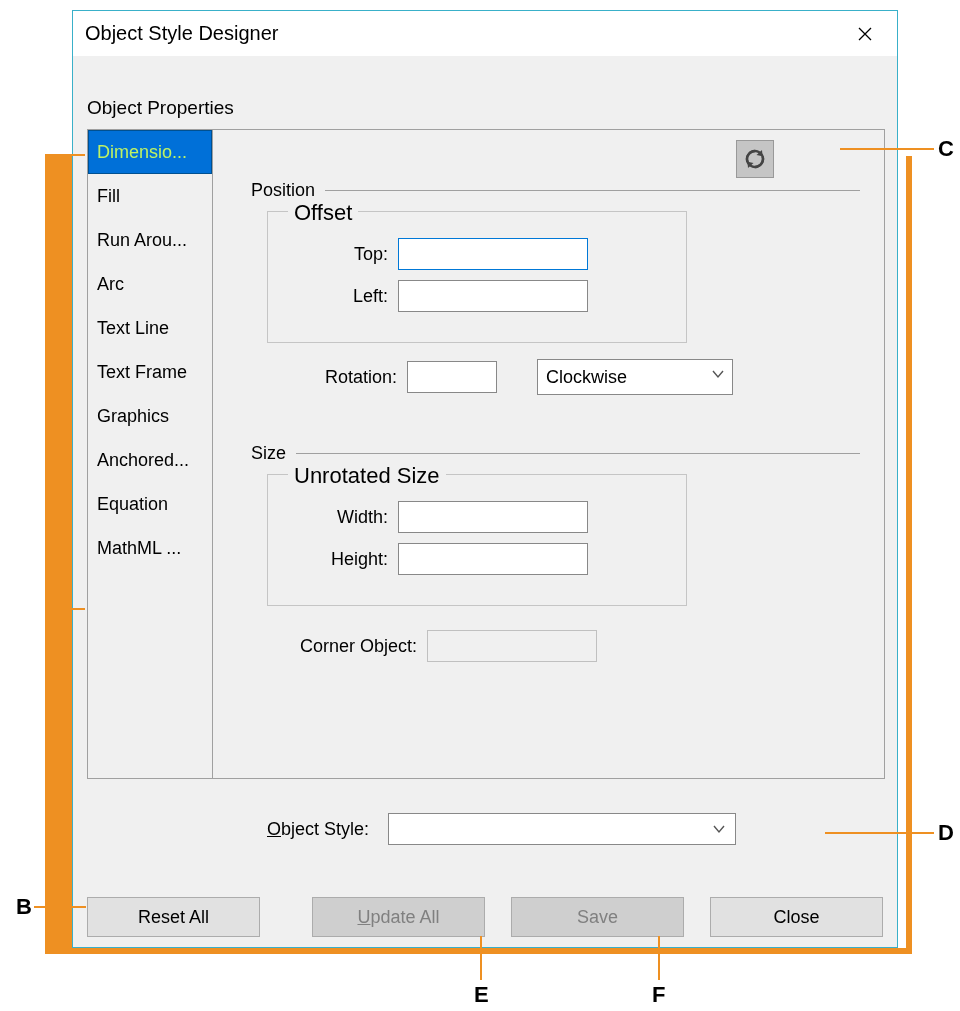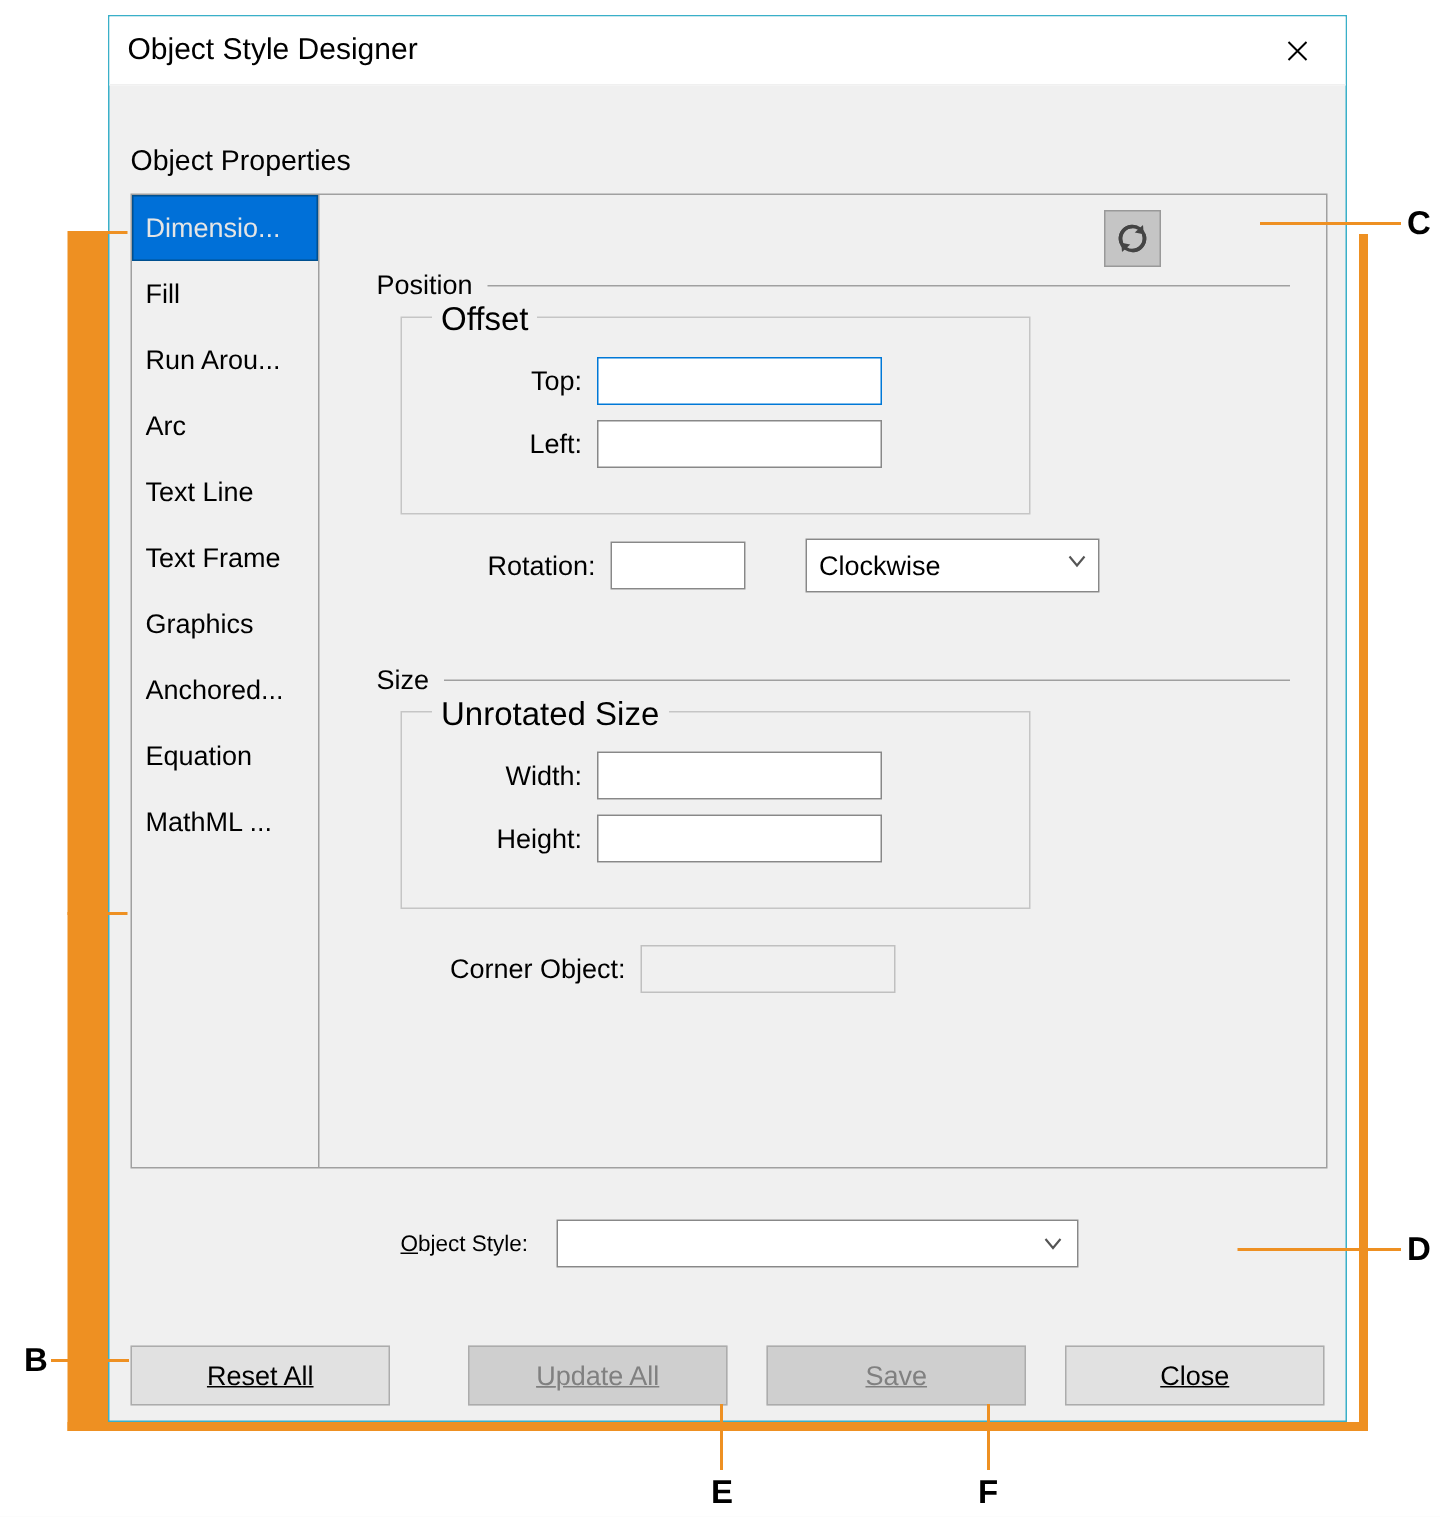--- a/index.html
+++ b/index.html
@@ -67,7 +67,7 @@
   .tab span { overflow: hidden; text-overflow: ellipsis; }
   .tab.selected {
     background: #0070d8;
-    color: #e5e5e5;
+    color: #bef264;
     border: 1px solid #005090;
   }
   .content {

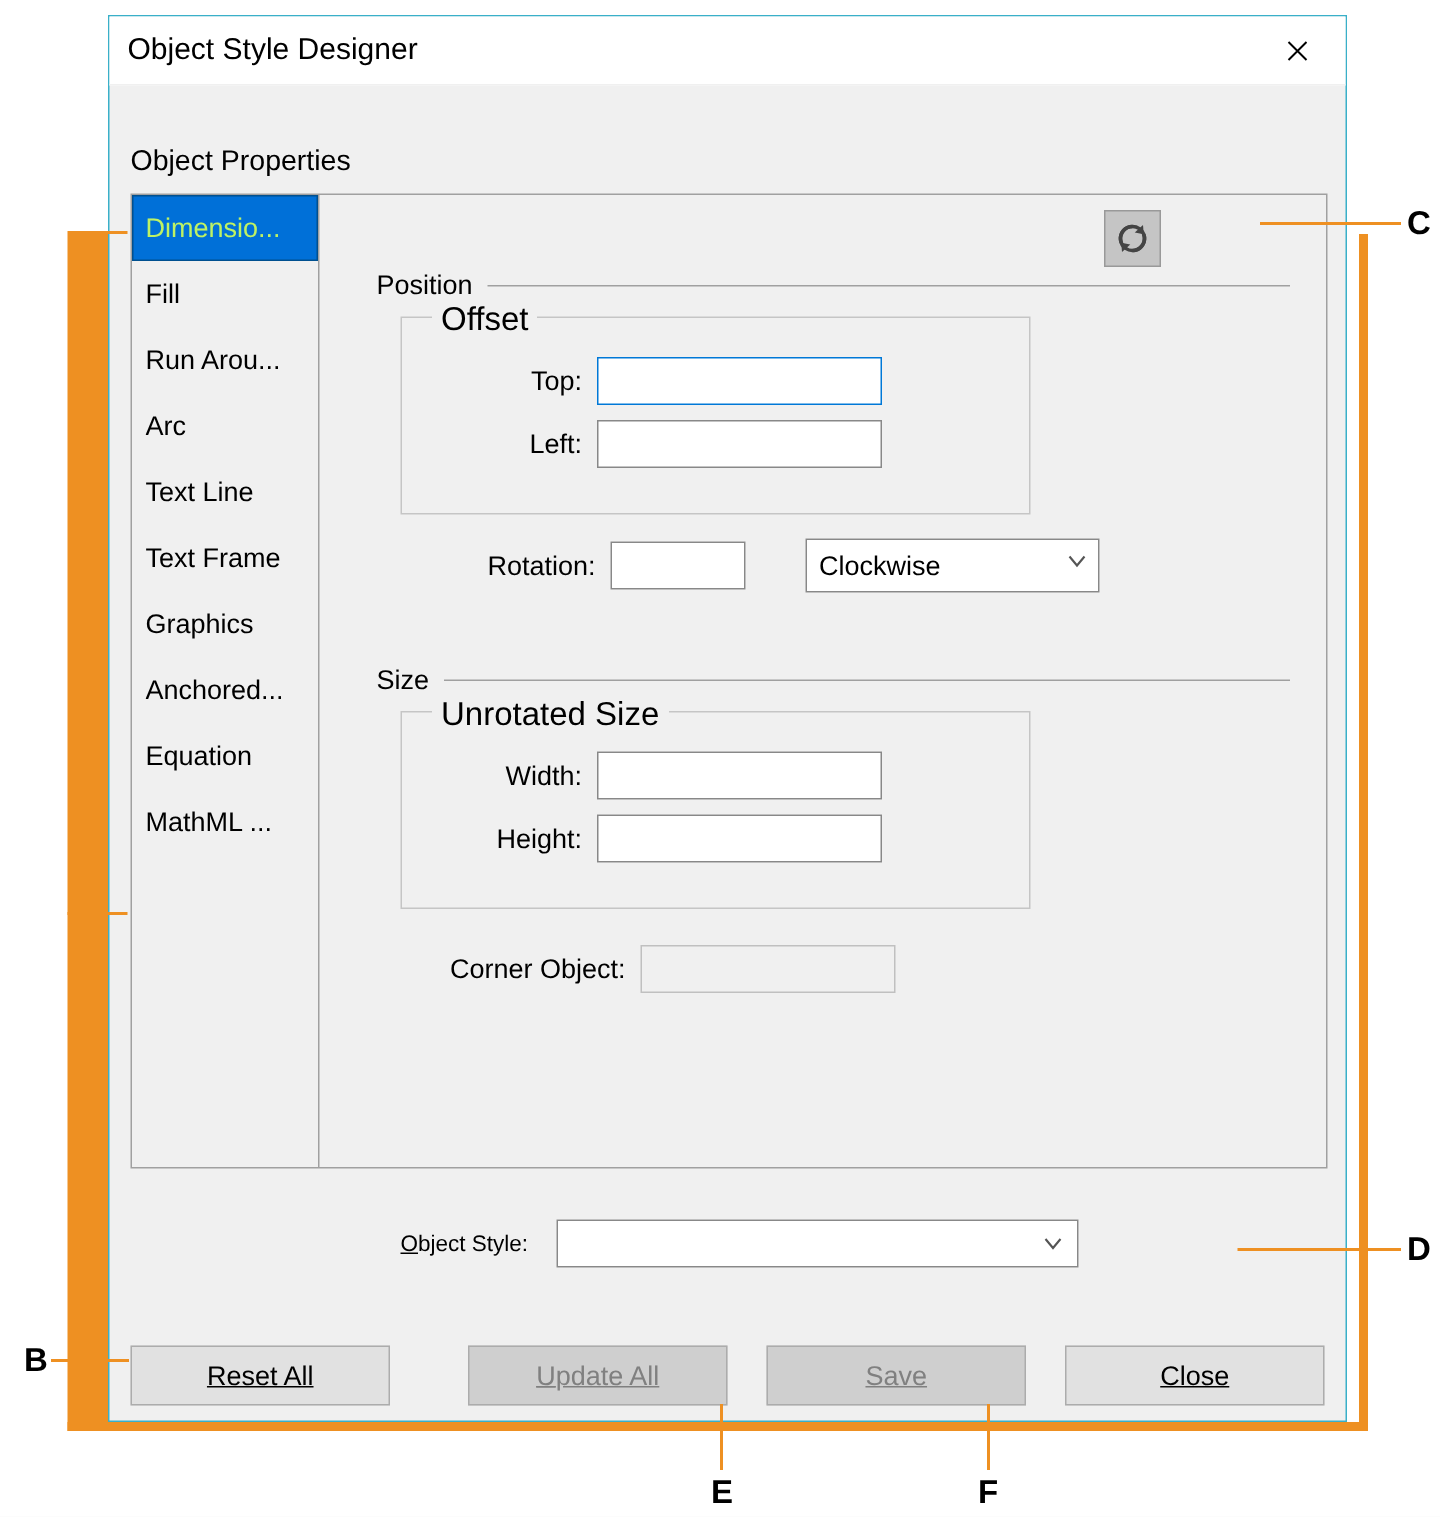--- a/index.html
+++ b/index.html
@@ -166,7 +166,7 @@
     left: 194px; top: 802px;
     display: flex; align-items: center;
   }
-  .objstyle-row label { margin-right: 19px; font-size:15px; }
+  .objstyle-row label { margin-right: 19px; font-size:18px; }
   .objstyle-row label .ul { text-decoration: underline; }
   .objstyle-select {
     width: 348px; height: 32px;

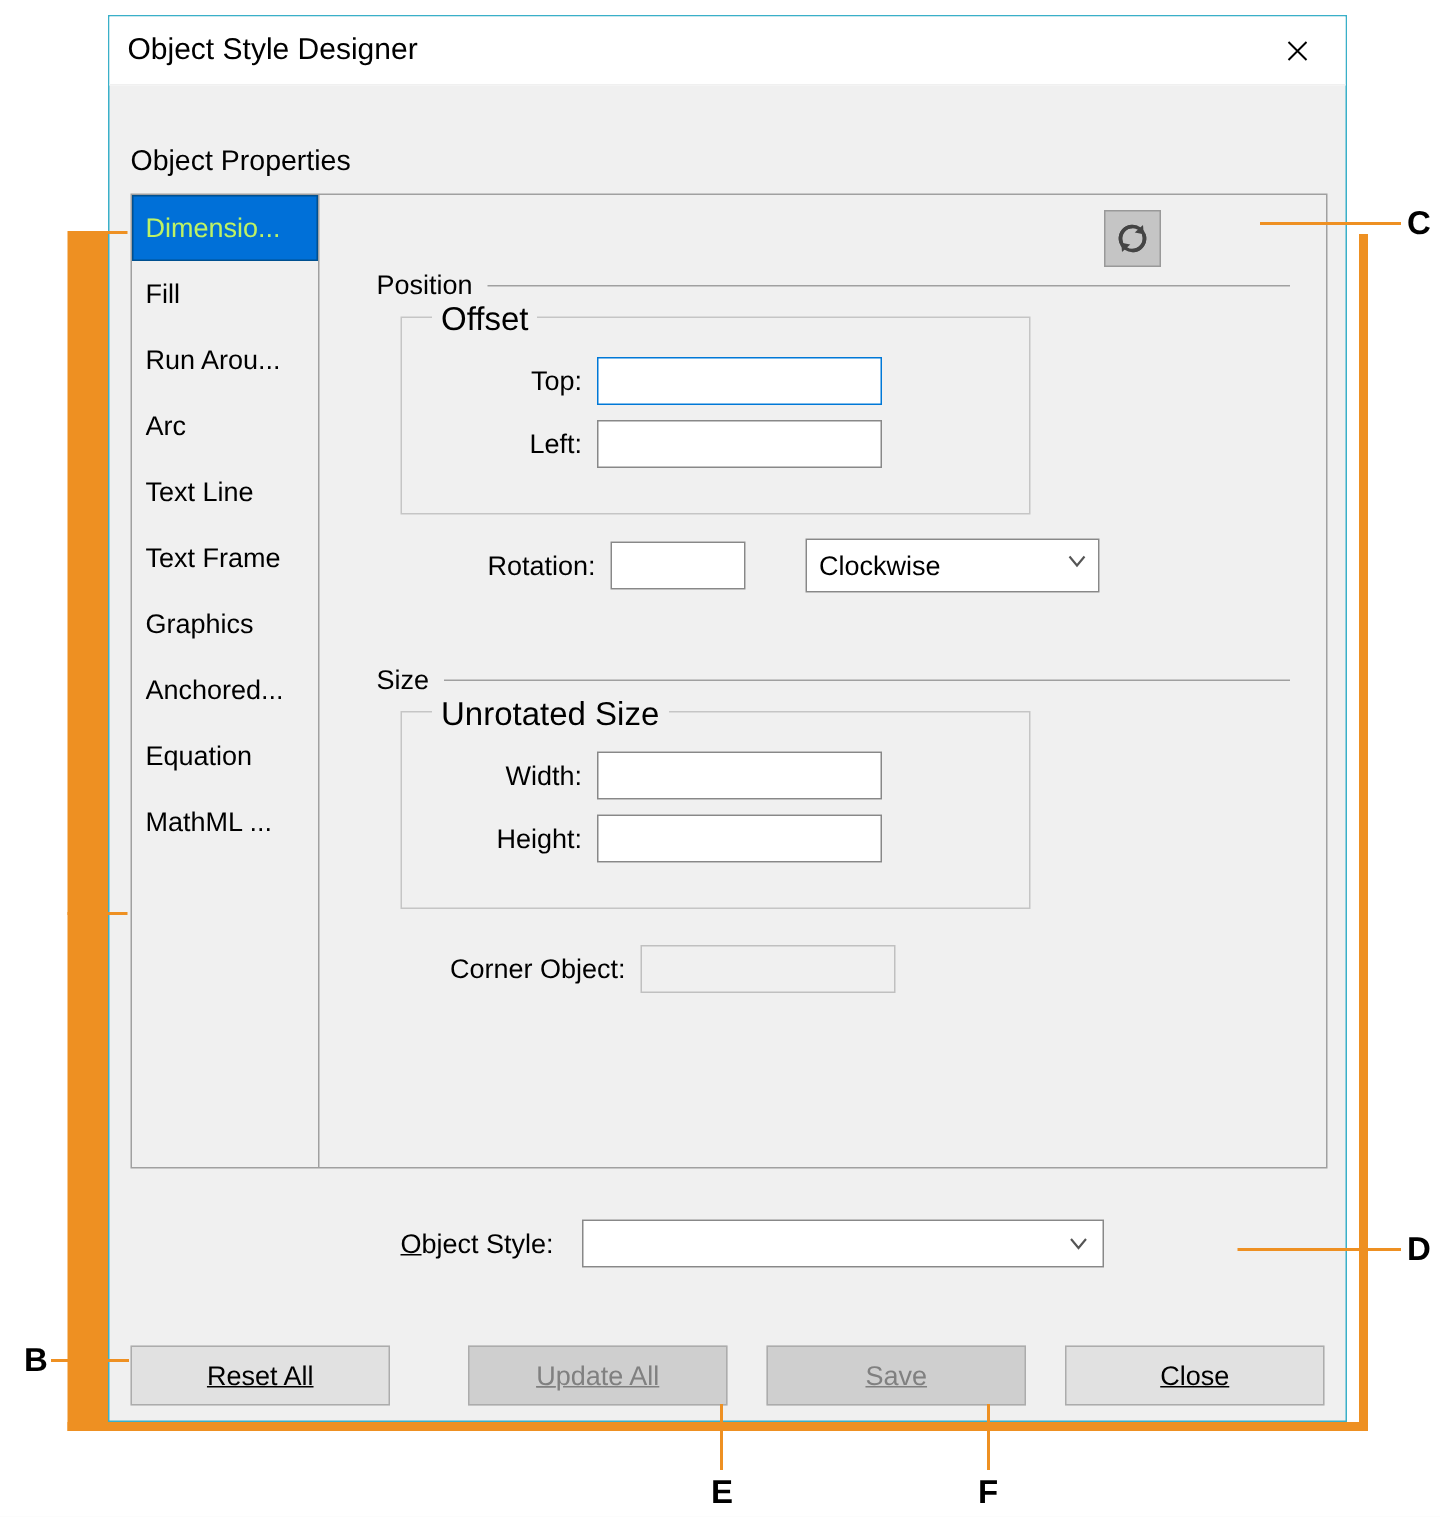--- a/index.html
+++ b/index.html
@@ -190,7 +190,6 @@
     font-size: 18px;
     font-family: inherit;
     cursor: pointer;
-    text-decoration: underline;
   }
   button.btn.disabled {
     color: #808080;

